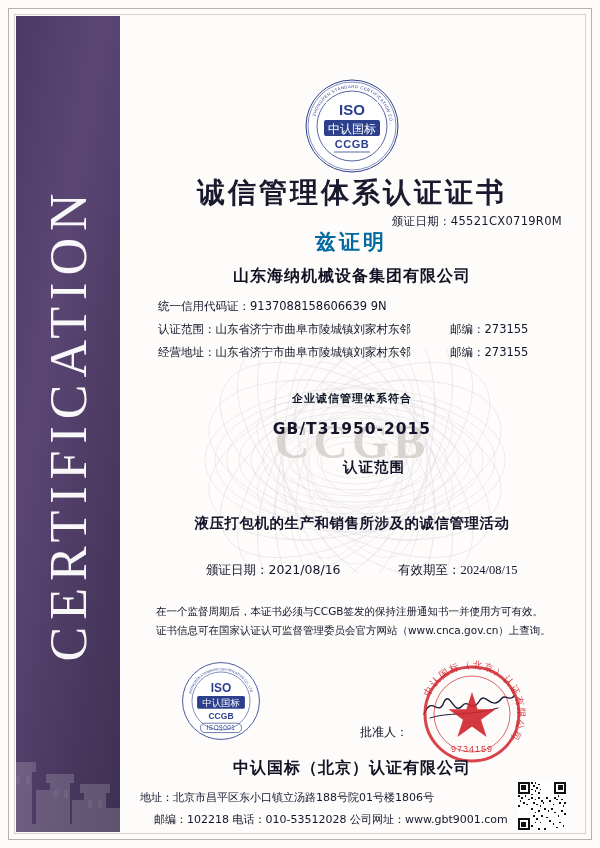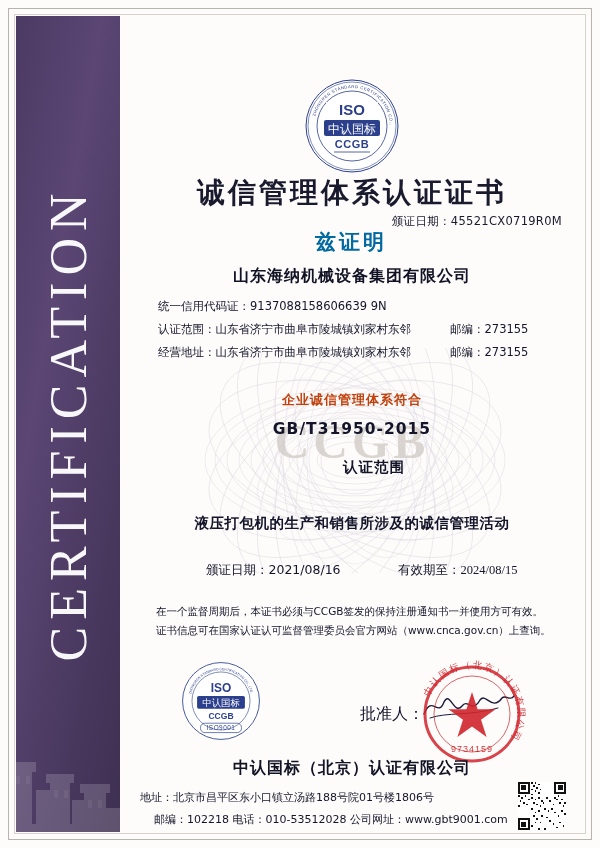--- a/index.html
+++ b/index.html
@@ -164,10 +164,10 @@
     left: 0; right: 0;
     top: 375px;
     text-align: center;
-    font-size: 13px;
+    font-size: 11px;
     font-weight: bold;
     letter-spacing: 1px;
-    color: #c2410c;
+    color: #0f172a;
     font-family: "DejaVu Sans", sans-serif;
   }
   .std-code {

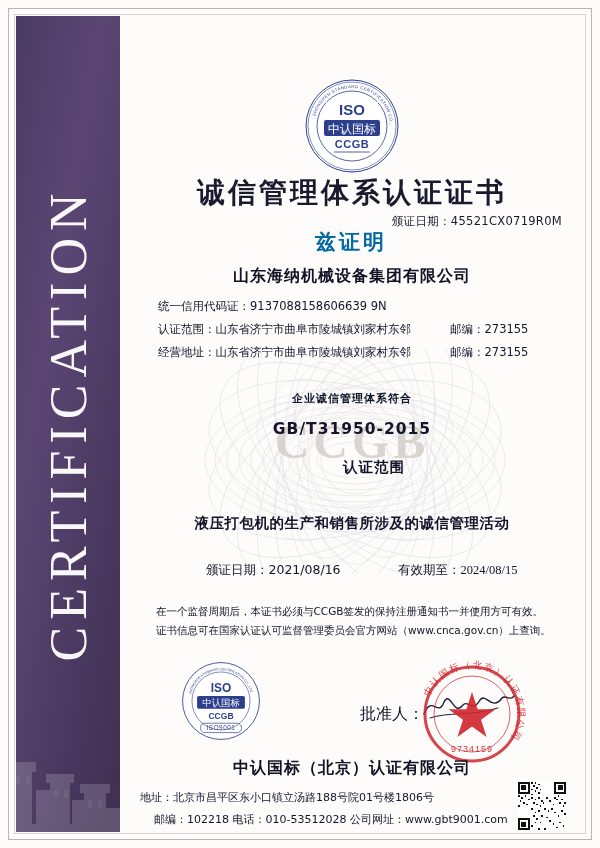--- a/index.html
+++ b/index.html
@@ -220,8 +220,8 @@
   .approve {
     position: absolute;
     left: 240px;
-    top: 688px;
-    font-size: 16px;
+    top: 708px;
+    font-size: 12px;
     color: #14142a;
     font-family: "DejaVu Sans", sans-serif;
   }

